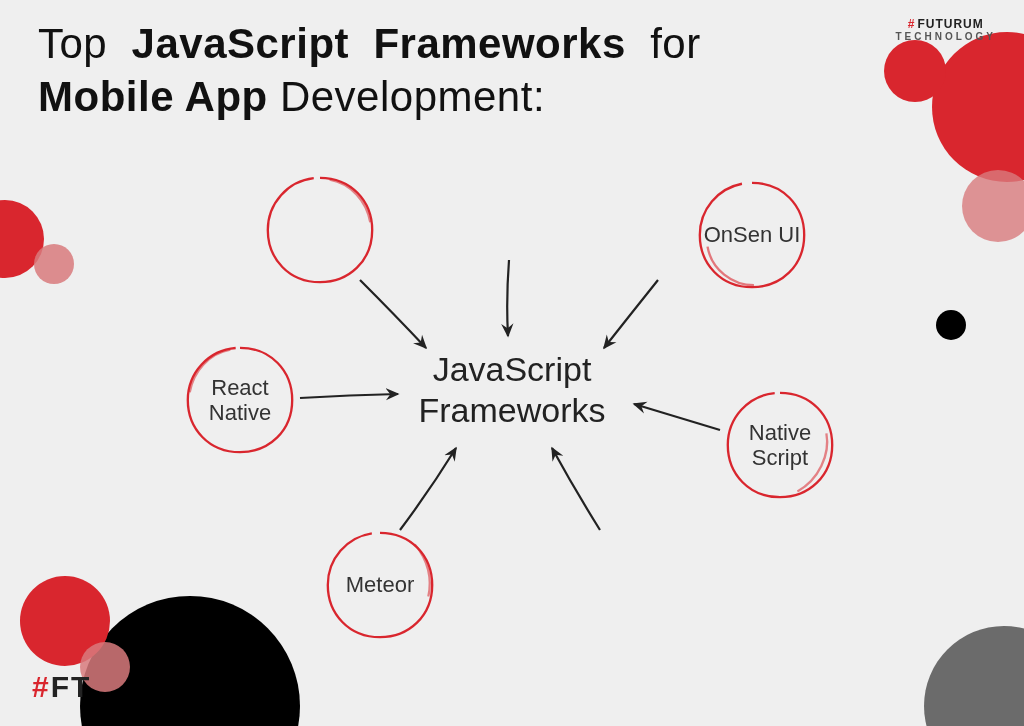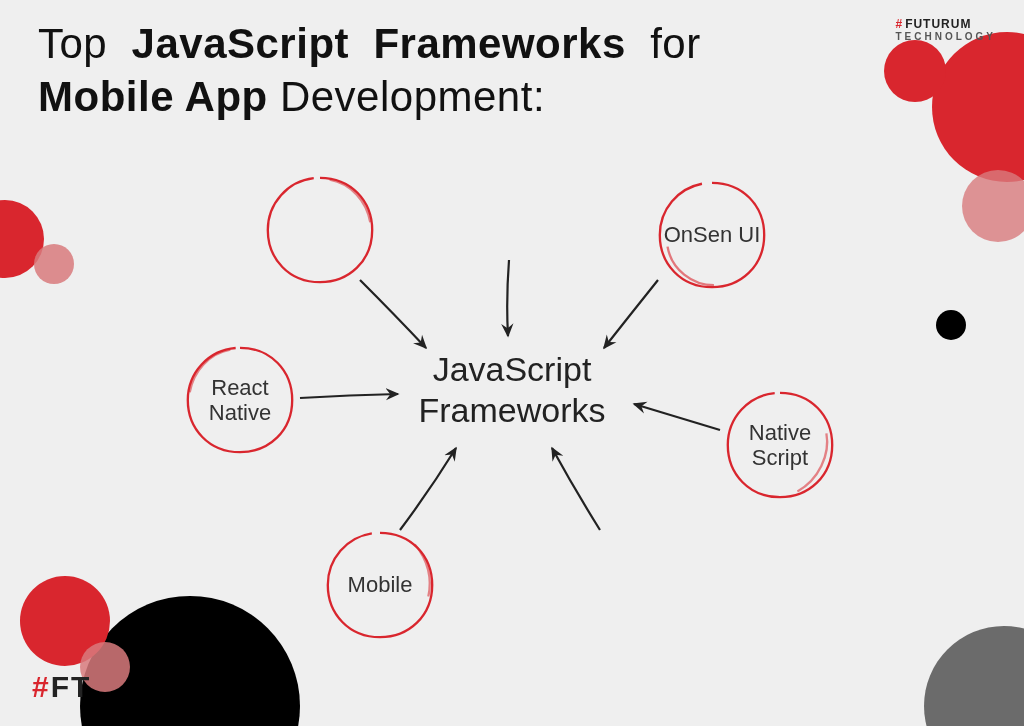--- a/index.html
+++ b/index.html
@@ -29,7 +29,7 @@
     letter-spacing:1px;
     font-weight:600;
     color:#222;
-    text-align:left;
+    text-align:center;
     line-height:1.1;
   }
   .brand-top .hash{color:#d9262e;margin-right:2px}

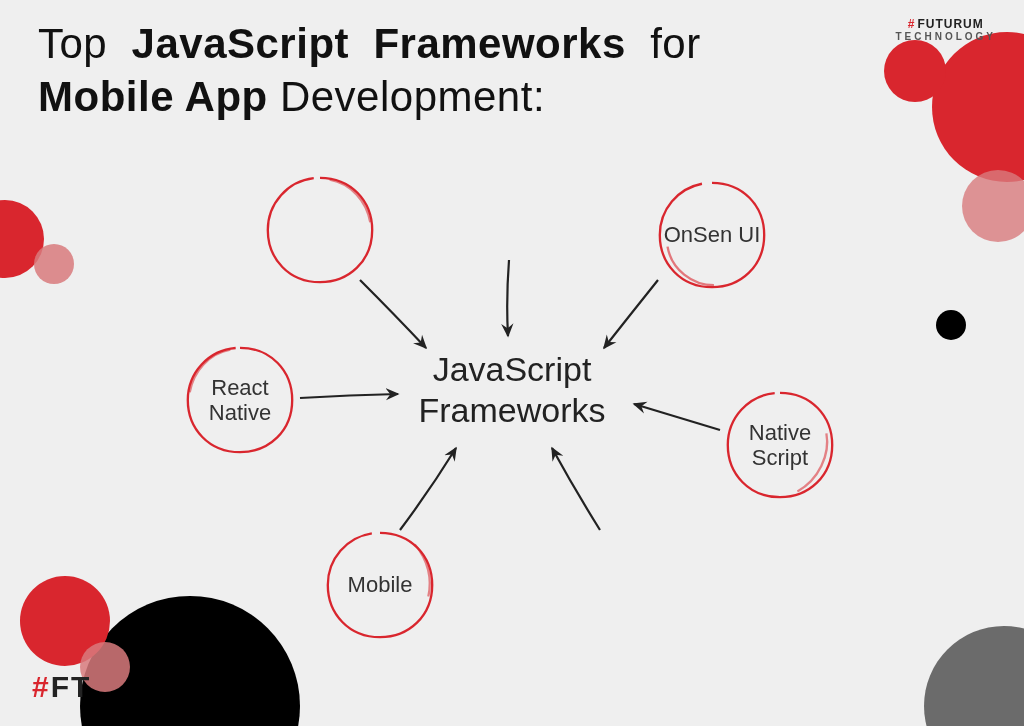--- a/index.html
+++ b/index.html
@@ -134,7 +134,7 @@
   </svg>
 
 
-  <div class="node" style="left:712px;top:235px">
+  <div class="node" style="left:752px;top:235px">
     <svg viewBox="0 0 120 120">
         <g fill="none" stroke="#d9262e" stroke-width="2.4">
       <path d="M60 6 C92 6 114 30 114 60 C114 92 90 114 60 114 C28 114 6 90 6 60 C6 30 30 6 60 6" stroke-dasharray="330 30"></path>

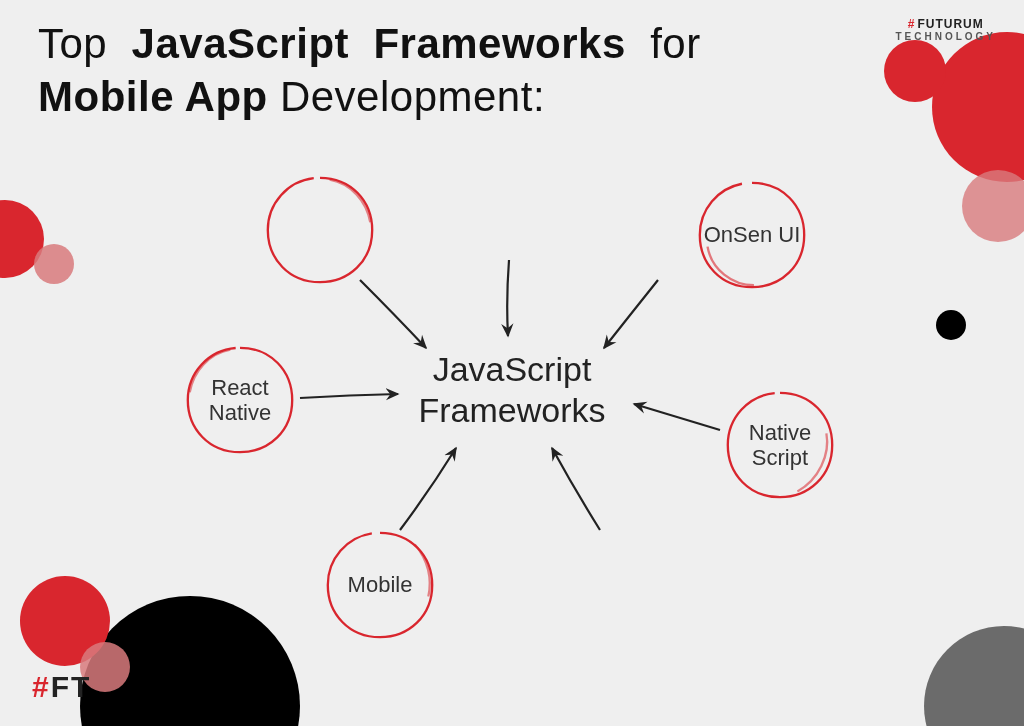--- a/index.html
+++ b/index.html
@@ -162,7 +162,7 @@
       <path d="M96 18 C110 34 114 54 110 72" opacity=".55"></path>
     </g>
       </svg>
-    <span>Mobile</span>
+    <span>Meteor</span>
   </div>
 
   <div class="node" style="left:240px;top:400px">

